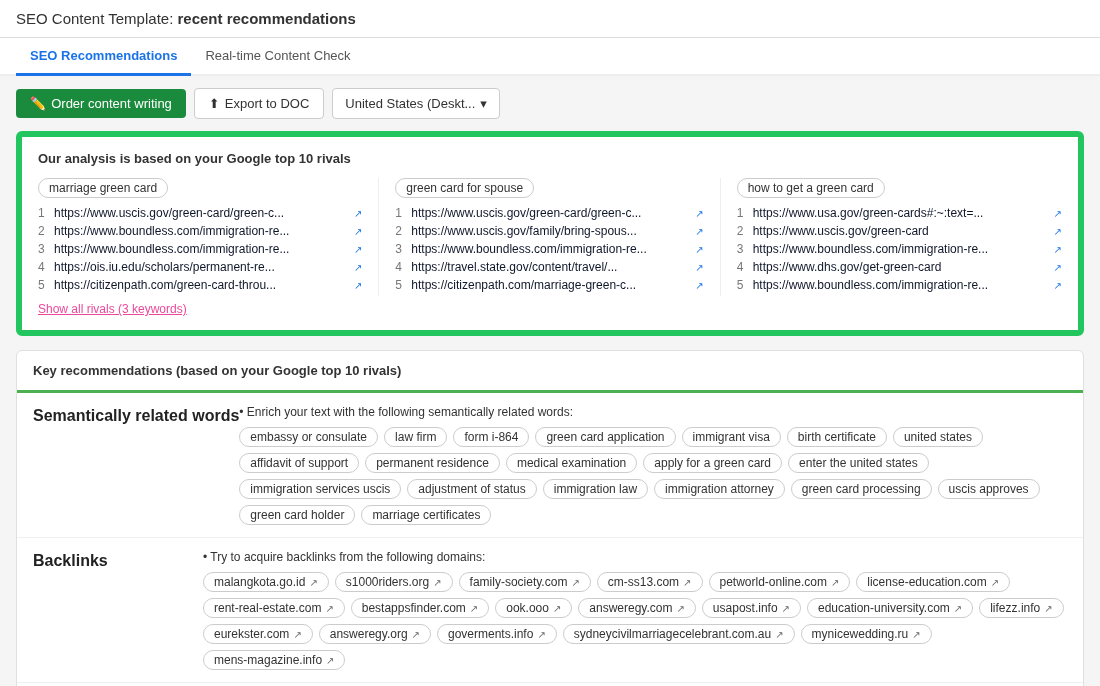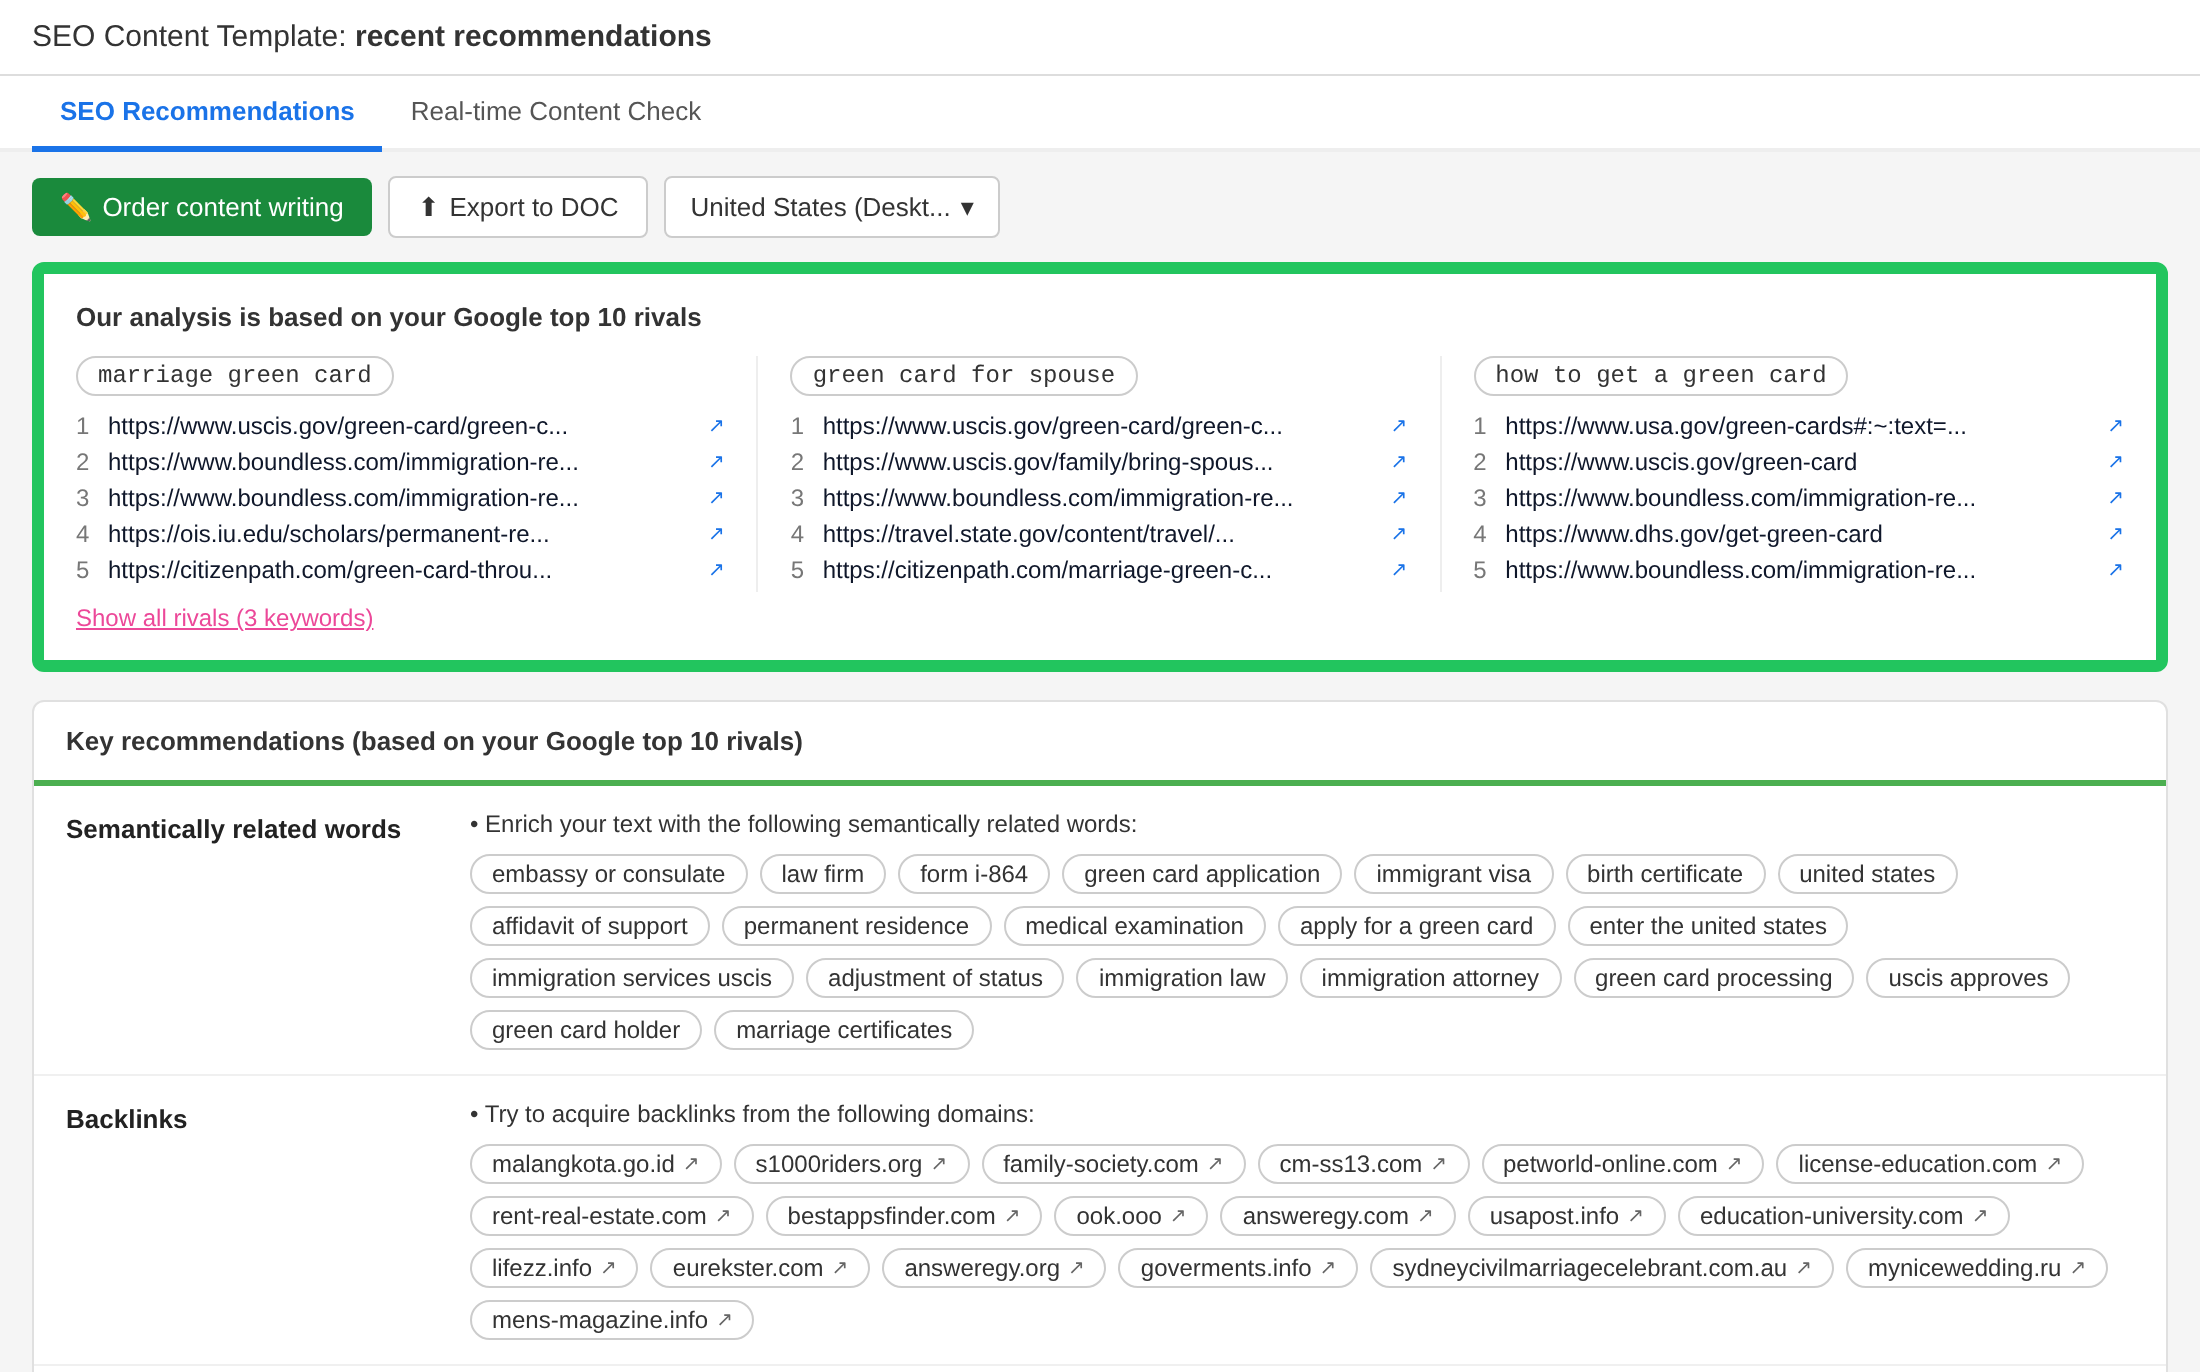--- a/index.html
+++ b/index.html
@@ -128,7 +128,6 @@
       font-size: 12px;
       color: #333;
       margin-bottom: 8px;
-      font-family: Liberation Mono, monospace;
     }
     
     .rival-item {

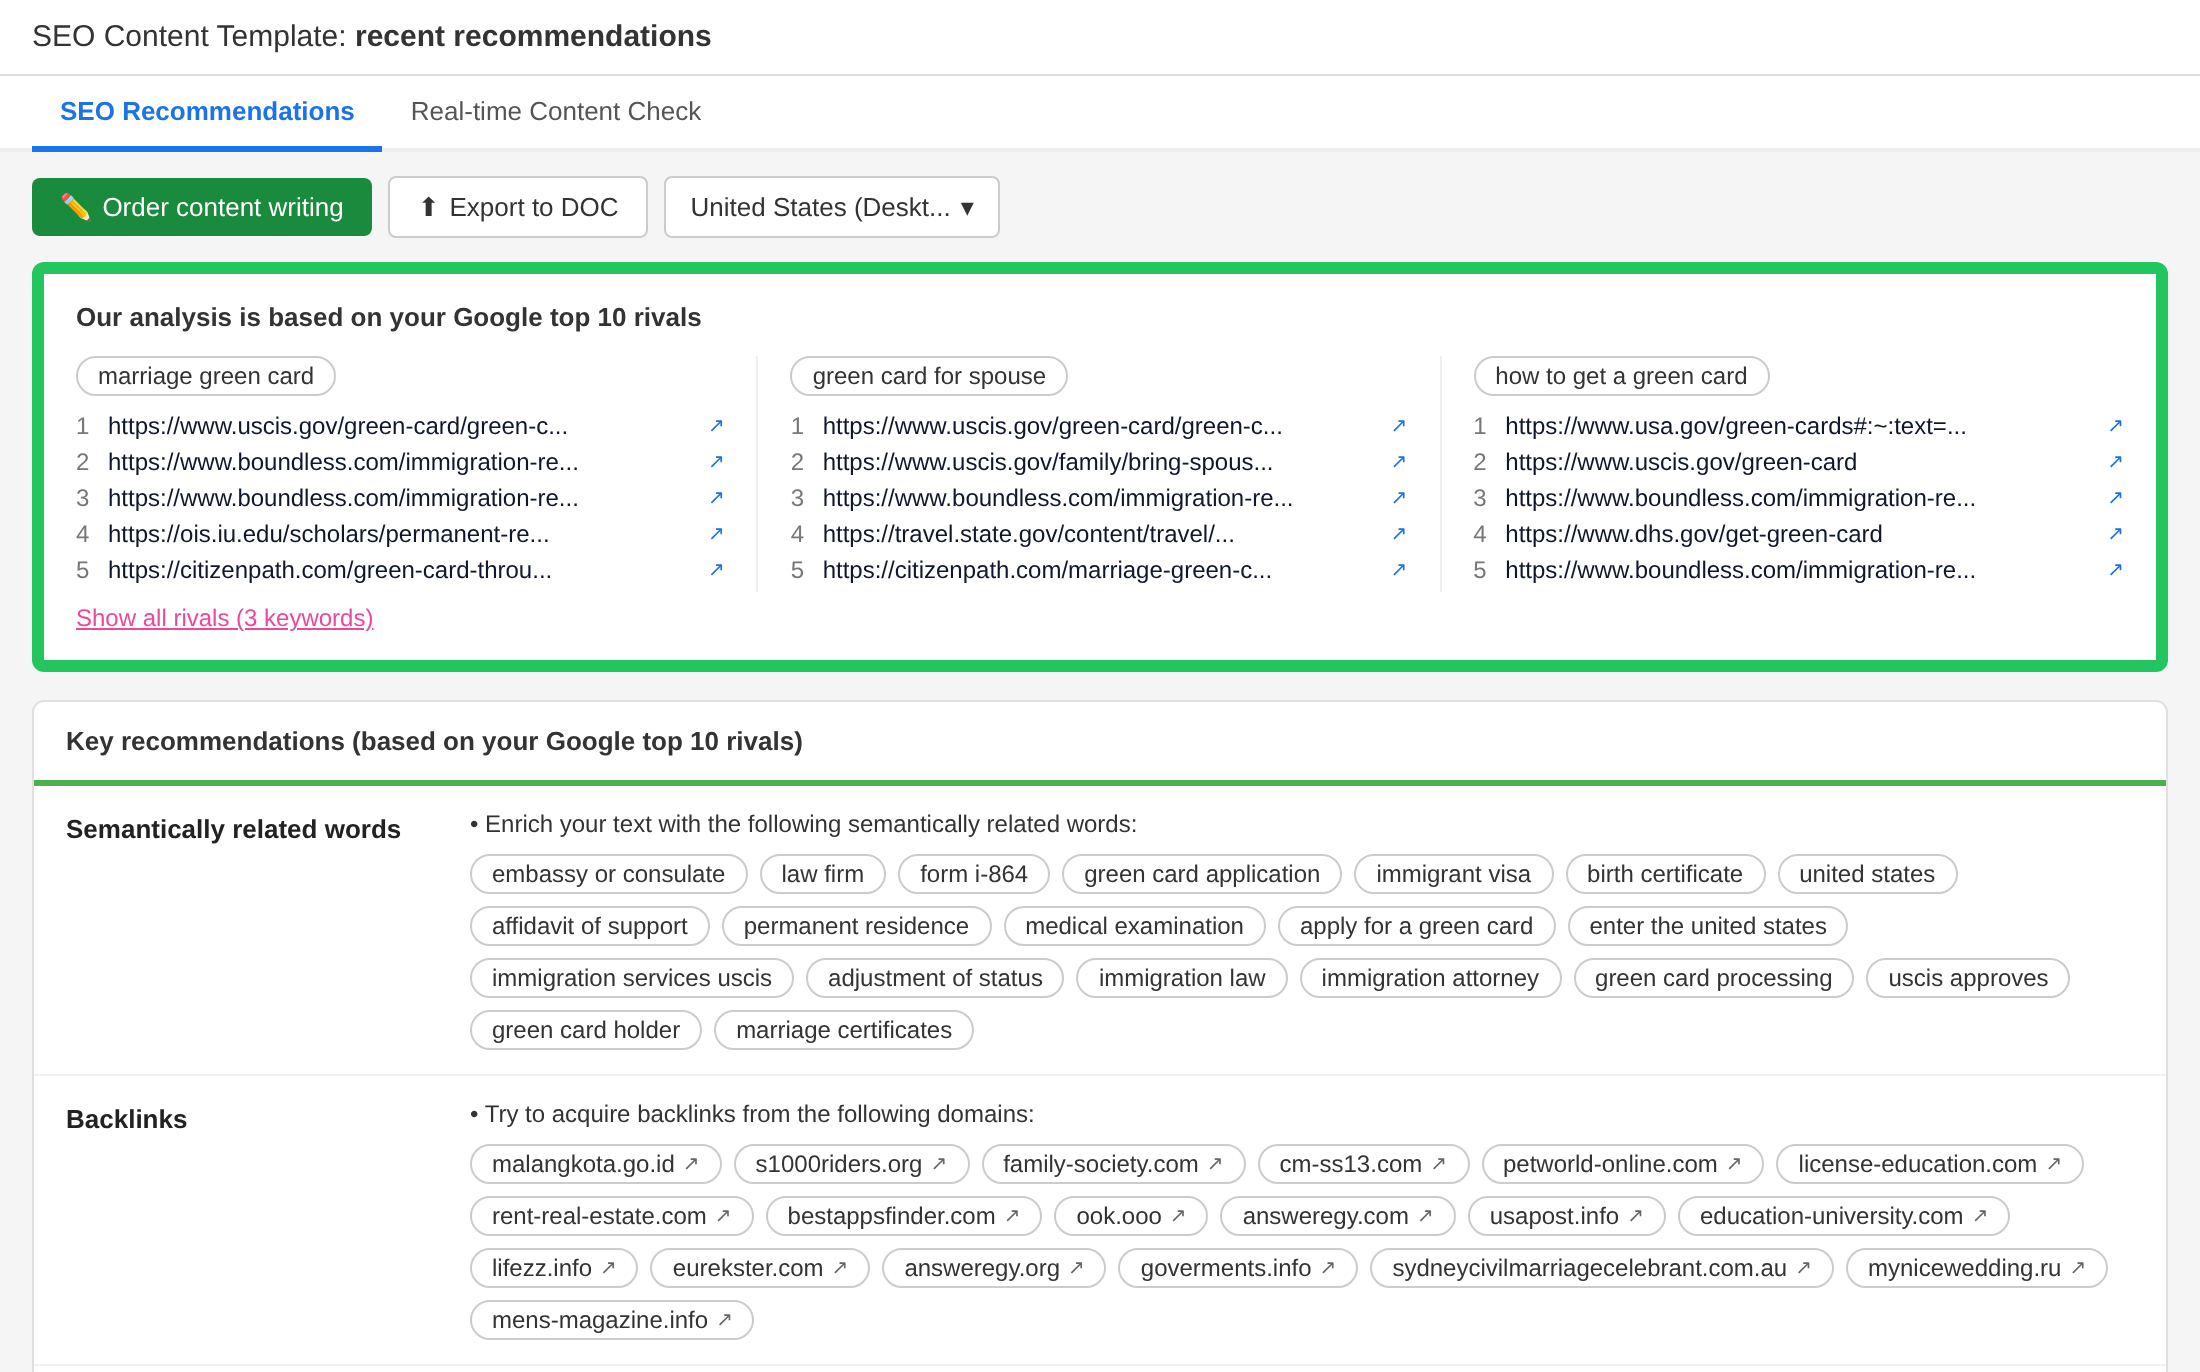--- a/index.html
+++ b/index.html
@@ -186,7 +186,7 @@
     }
     .rec-row:last-child { border-bottom: none; }
     .rec-label {
-      font-size: 13px;
+      font-size: 16px;
       font-weight: 600;
       color: #222;
       min-width: 170px;

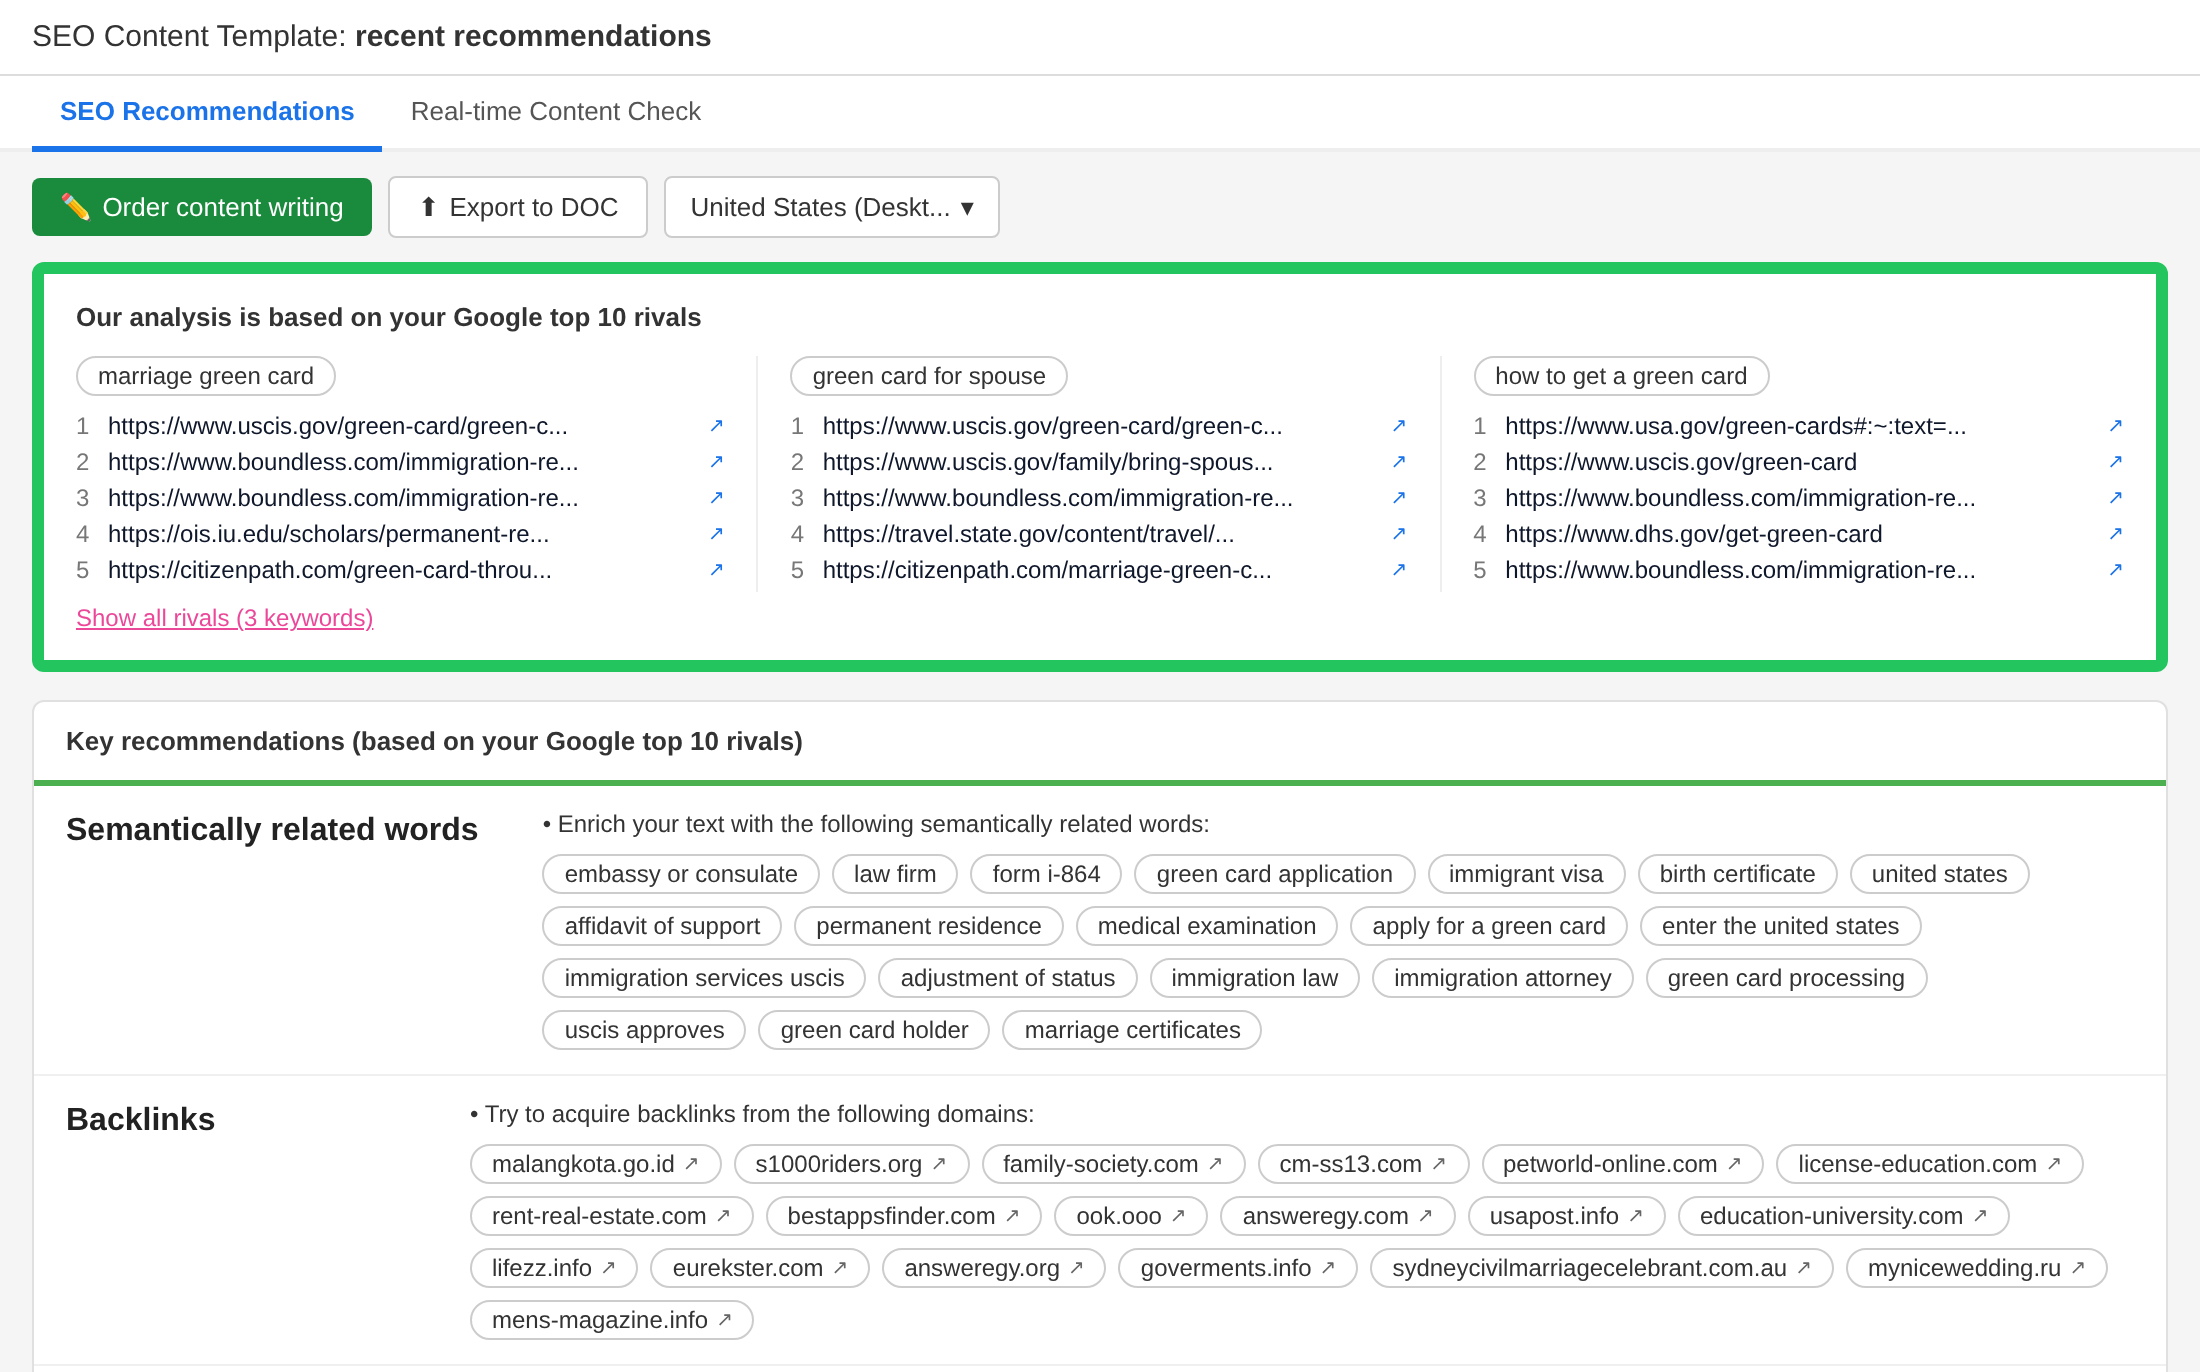--- a/index.html
+++ b/index.html
@@ -196,7 +196,6 @@
       flex: 1;
       font-size: 12px;
       color: #333;
-      margin-left: 32px;
     }
     .rec-intro {
       margin-bottom: 8px;

